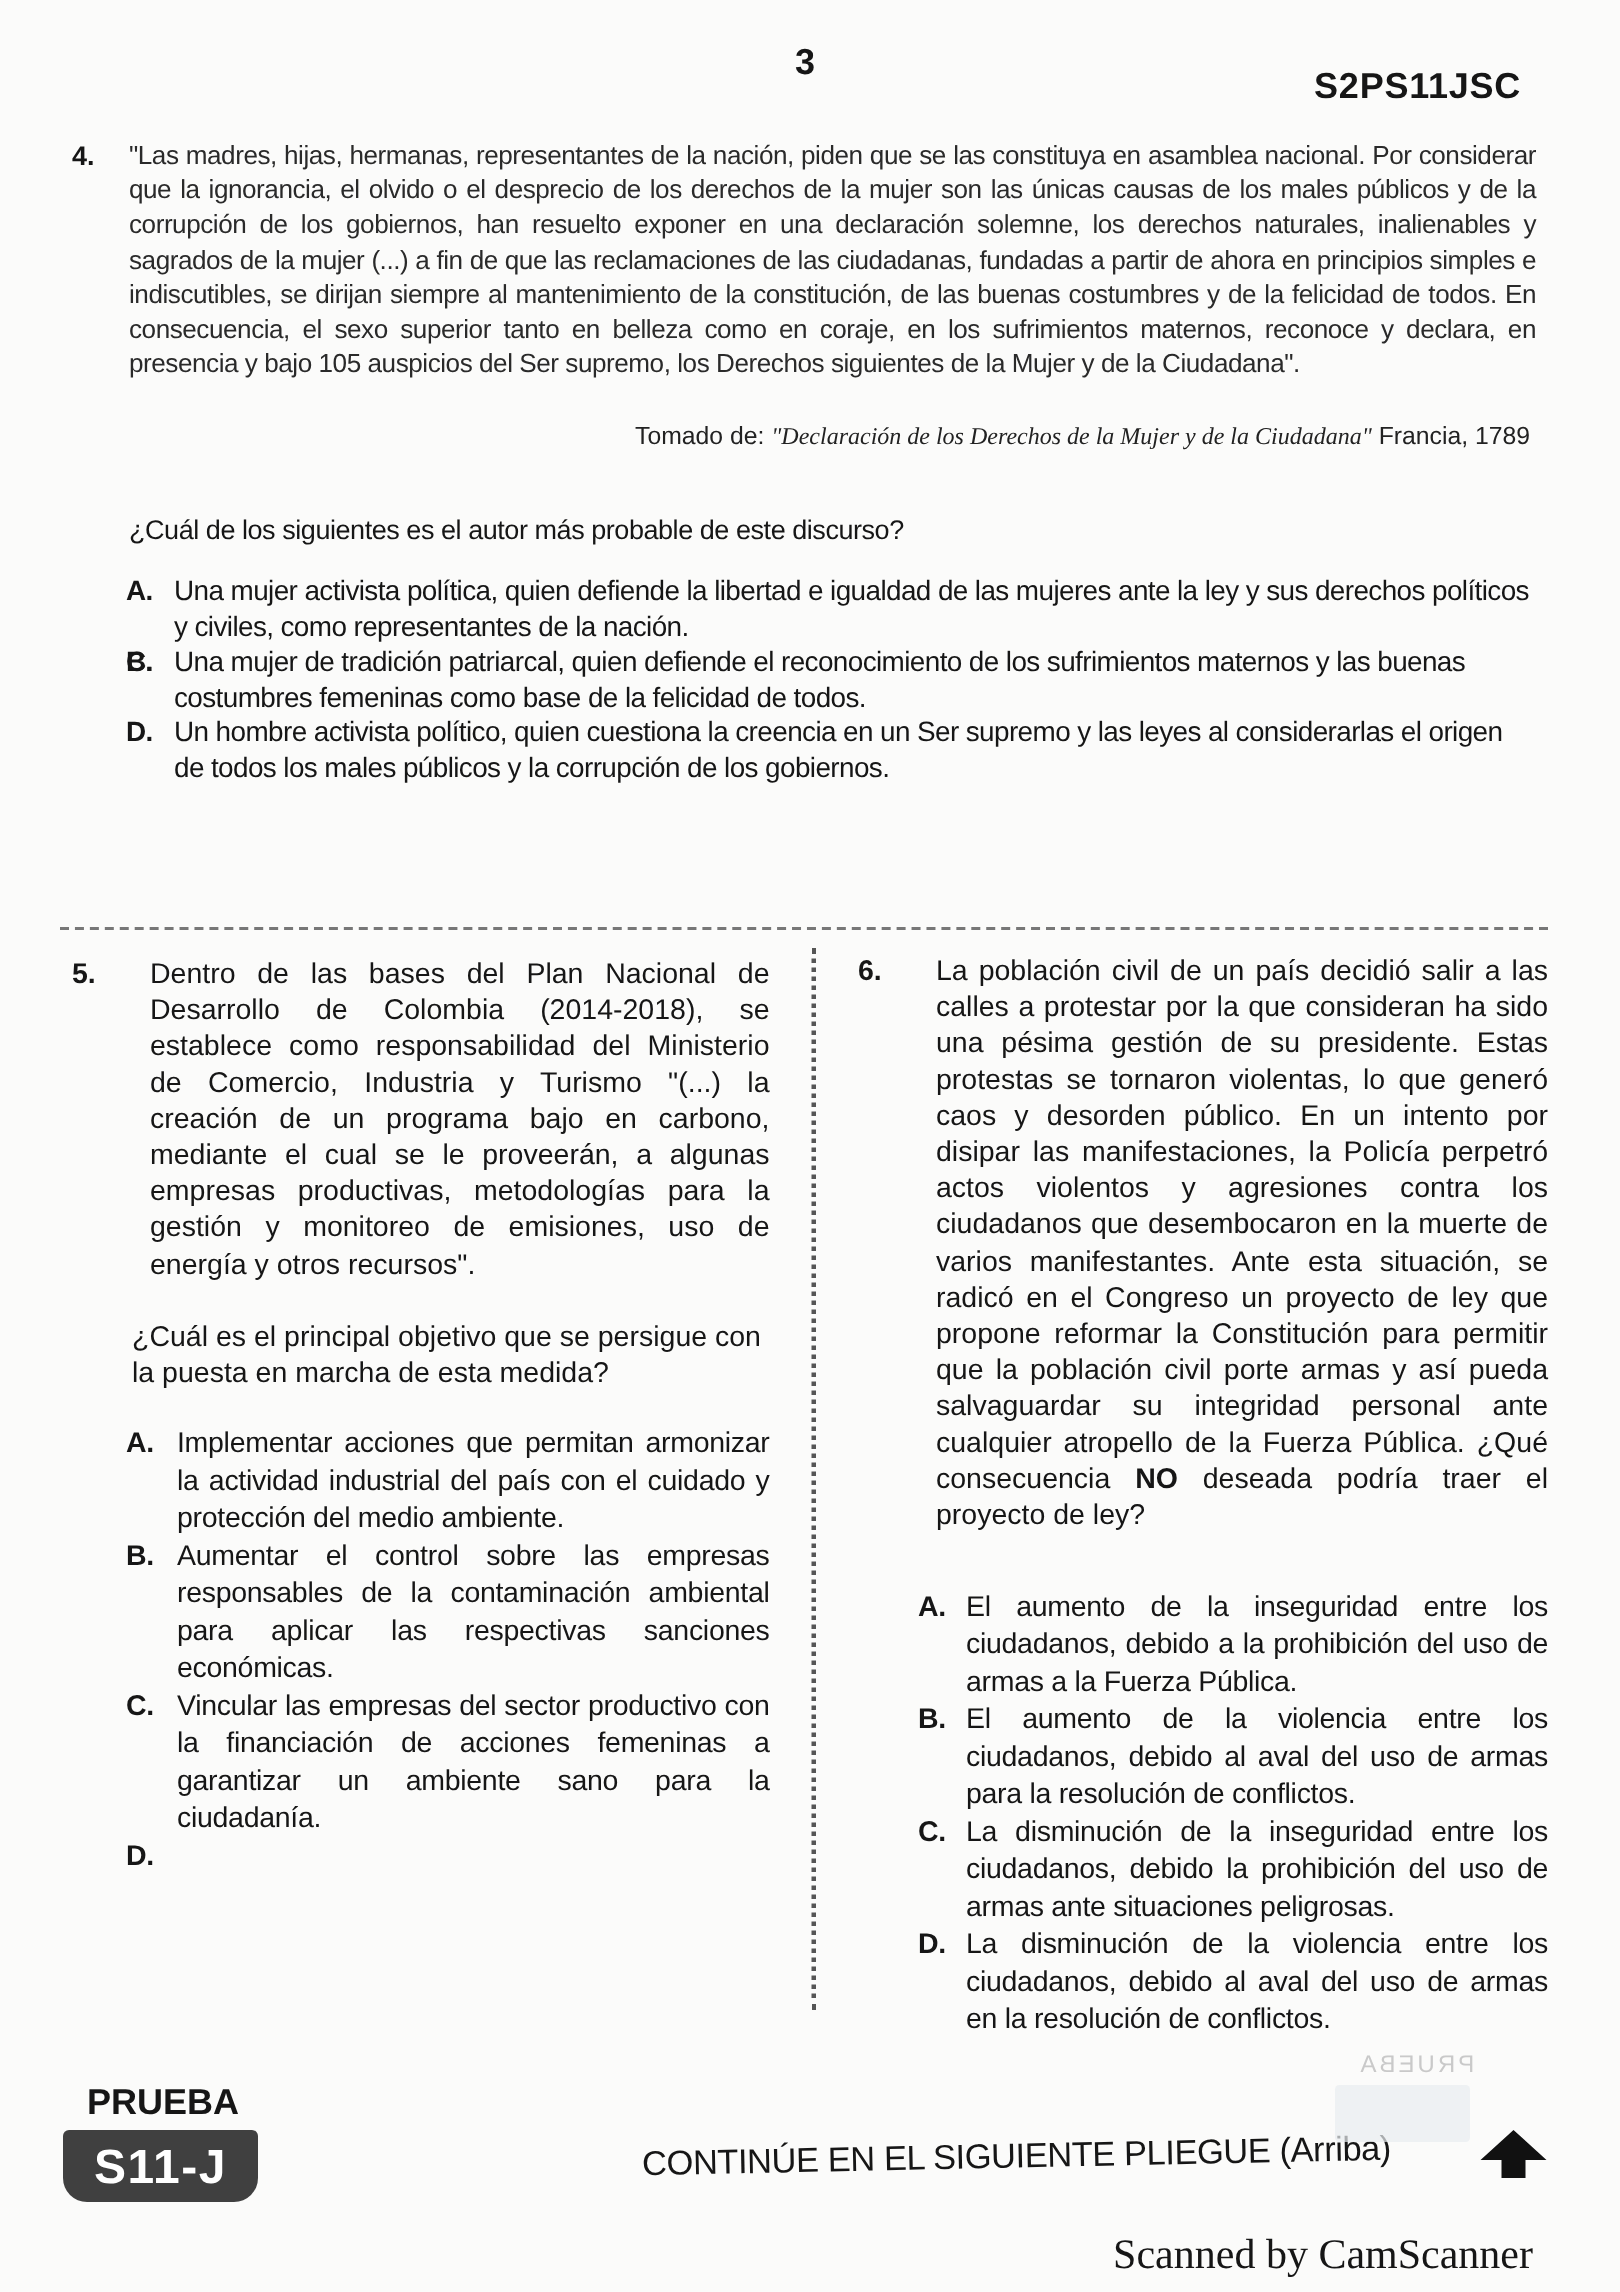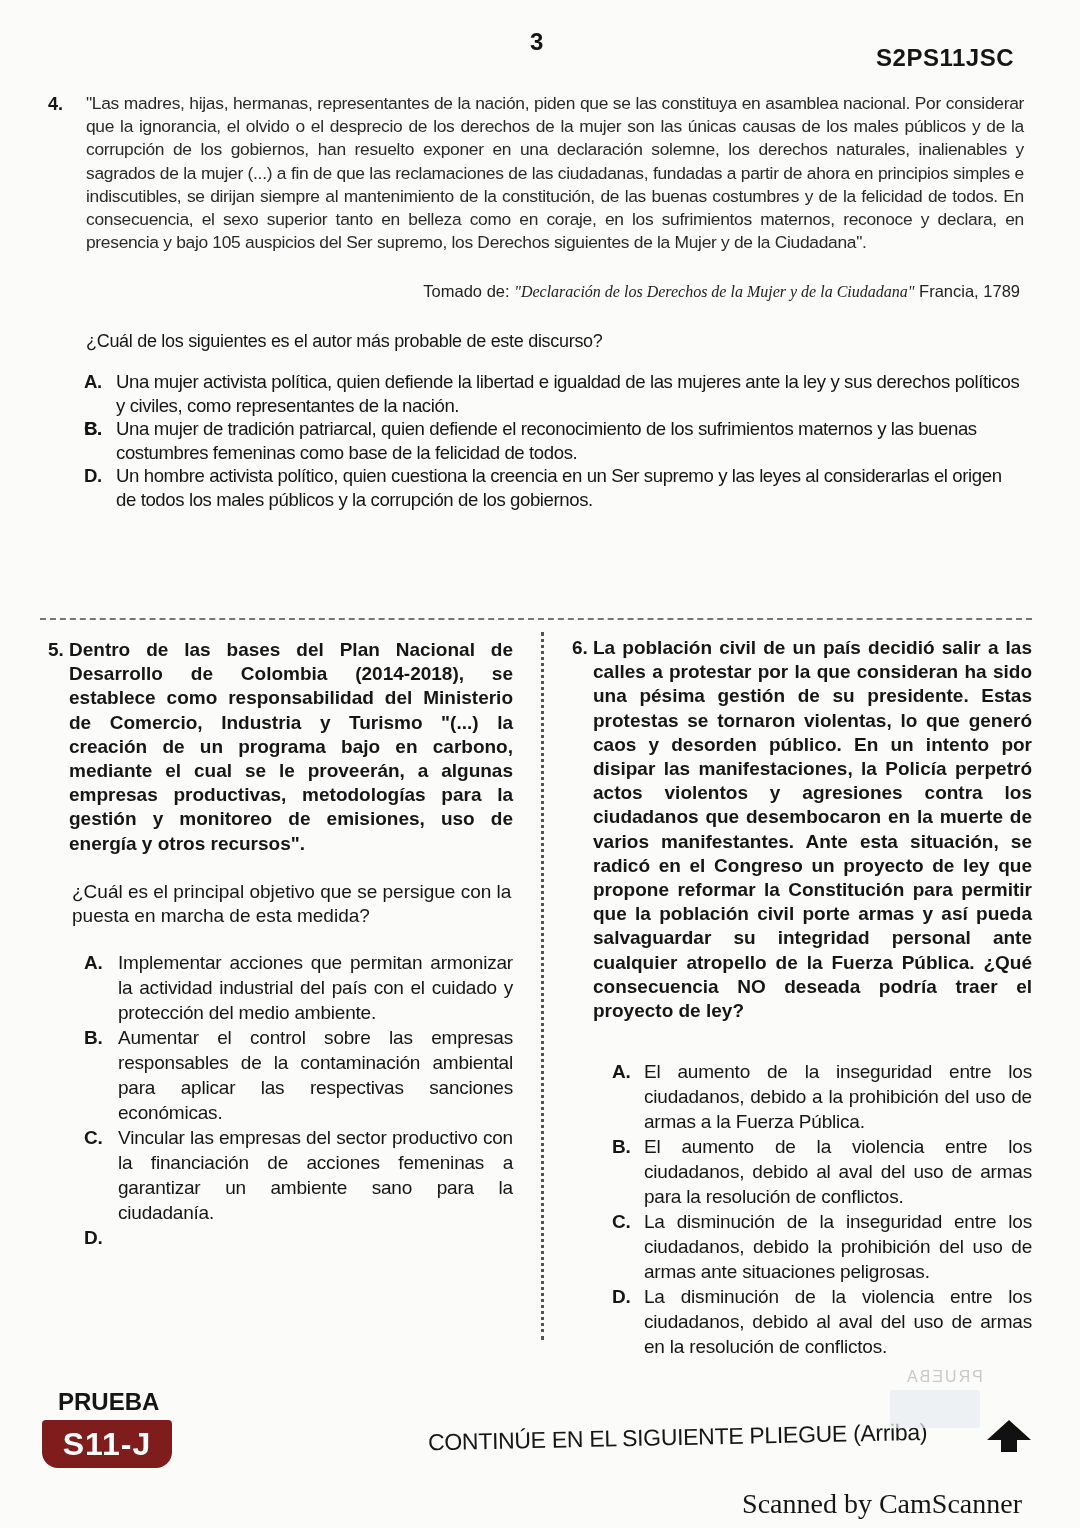--- a/index.html
+++ b/index.html
@@ -18,7 +18,7 @@
     }
     .source { text-align: right; font-size: 16.5px; margin-top: 28px; margin-right: 4px; color: #222; }
     .source i { font-family: "Liberation Serif", serif; font-size: 16px; }
-    .q4 .question { margin-left: 38px; margin-top: 30px; font-size: 18px; letter-spacing: -0.3px; }
+    .q4 .question { margin-left: 38px; margin-top: 42px; font-size: 18px; letter-spacing: -0.3px; }
     .opts { margin-top: 18px; }
     .opt { position: relative; padding-left: 68px; font-size: 18.6px; line-height: 23.5px; letter-spacing: -0.4px; }
     .opt .letter { position: absolute; left: 36px; top: 0; font-weight: bold; }

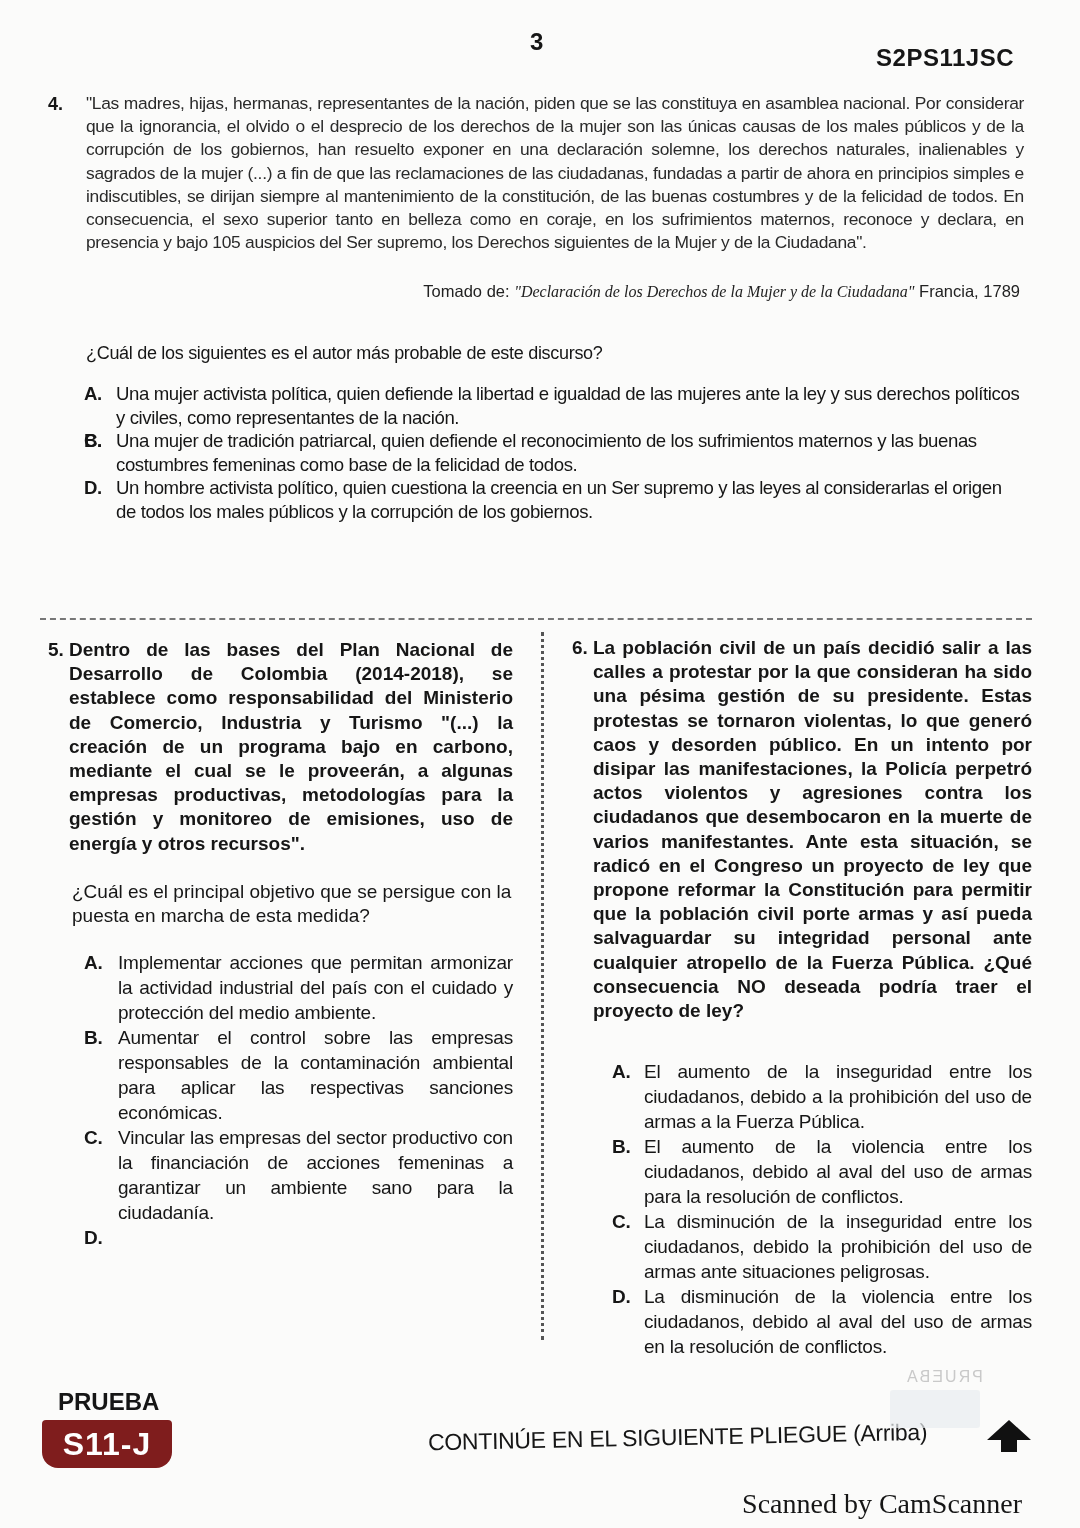--- a/index.html
+++ b/index.html
@@ -28,7 +28,7 @@
     .colL { left: 48px; top: 638px; width: 465px; }
     .colR { left: 572px; top: 636px; width: 460px; }
     .col .qnum { left: 0; top: 0; font-size: 19px; }
-    .col .stem { margin-left: 21px; text-align: justify; font-weight: bold; }
+    .col .stem { margin-left: 52px; text-align: justify; }
     .col .question { margin-left: 24px; margin-top: 24px; }
     .col .opts { margin-top: 22px; }
     .col .opt { padding-left: 70px; font-size: 19px; line-height: 25px; text-align: justify; letter-spacing: -0.2px; }

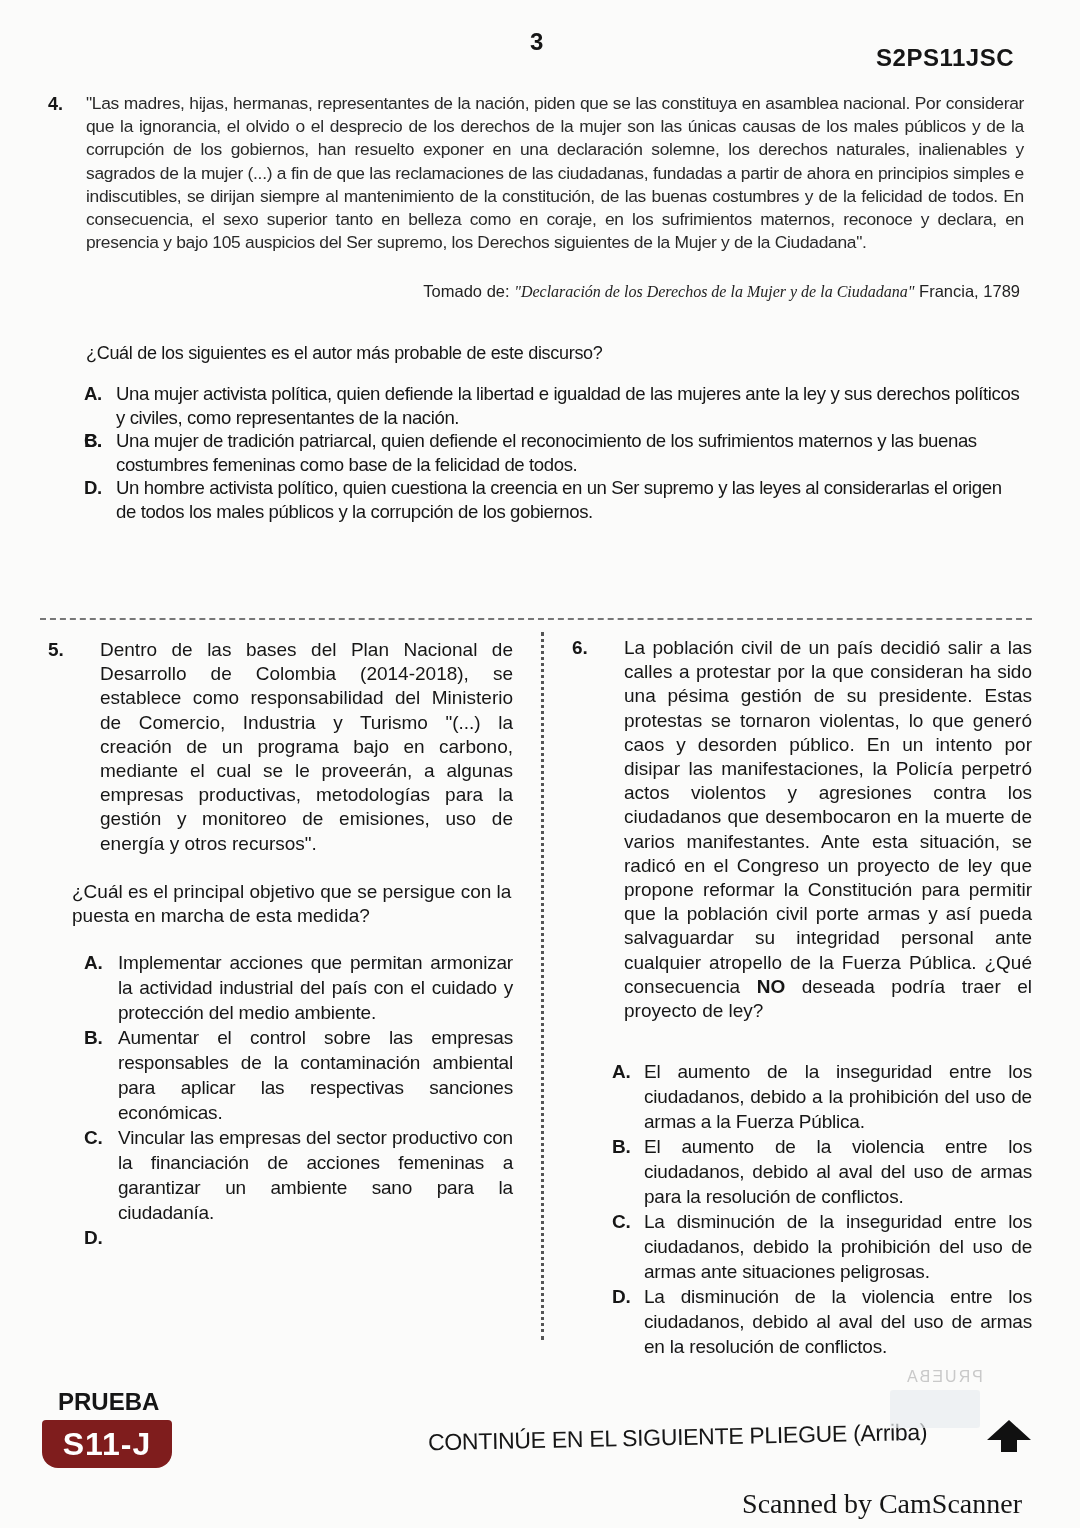--- a/index.html
+++ b/index.html
@@ -29,7 +29,7 @@
     .colR { left: 572px; top: 636px; width: 460px; }
     .col .qnum { left: 0; top: 0; font-size: 19px; }
     .col .stem { margin-left: 52px; text-align: justify; }
-    .col .question { margin-left: 24px; margin-top: 24px; }
+    .col .question { margin-left: 40px; margin-top: 24px; }
     .col .opts { margin-top: 22px; }
     .col .opt { padding-left: 70px; font-size: 19px; line-height: 25px; text-align: justify; letter-spacing: -0.2px; }
     .col .opt .letter { left: 36px; }

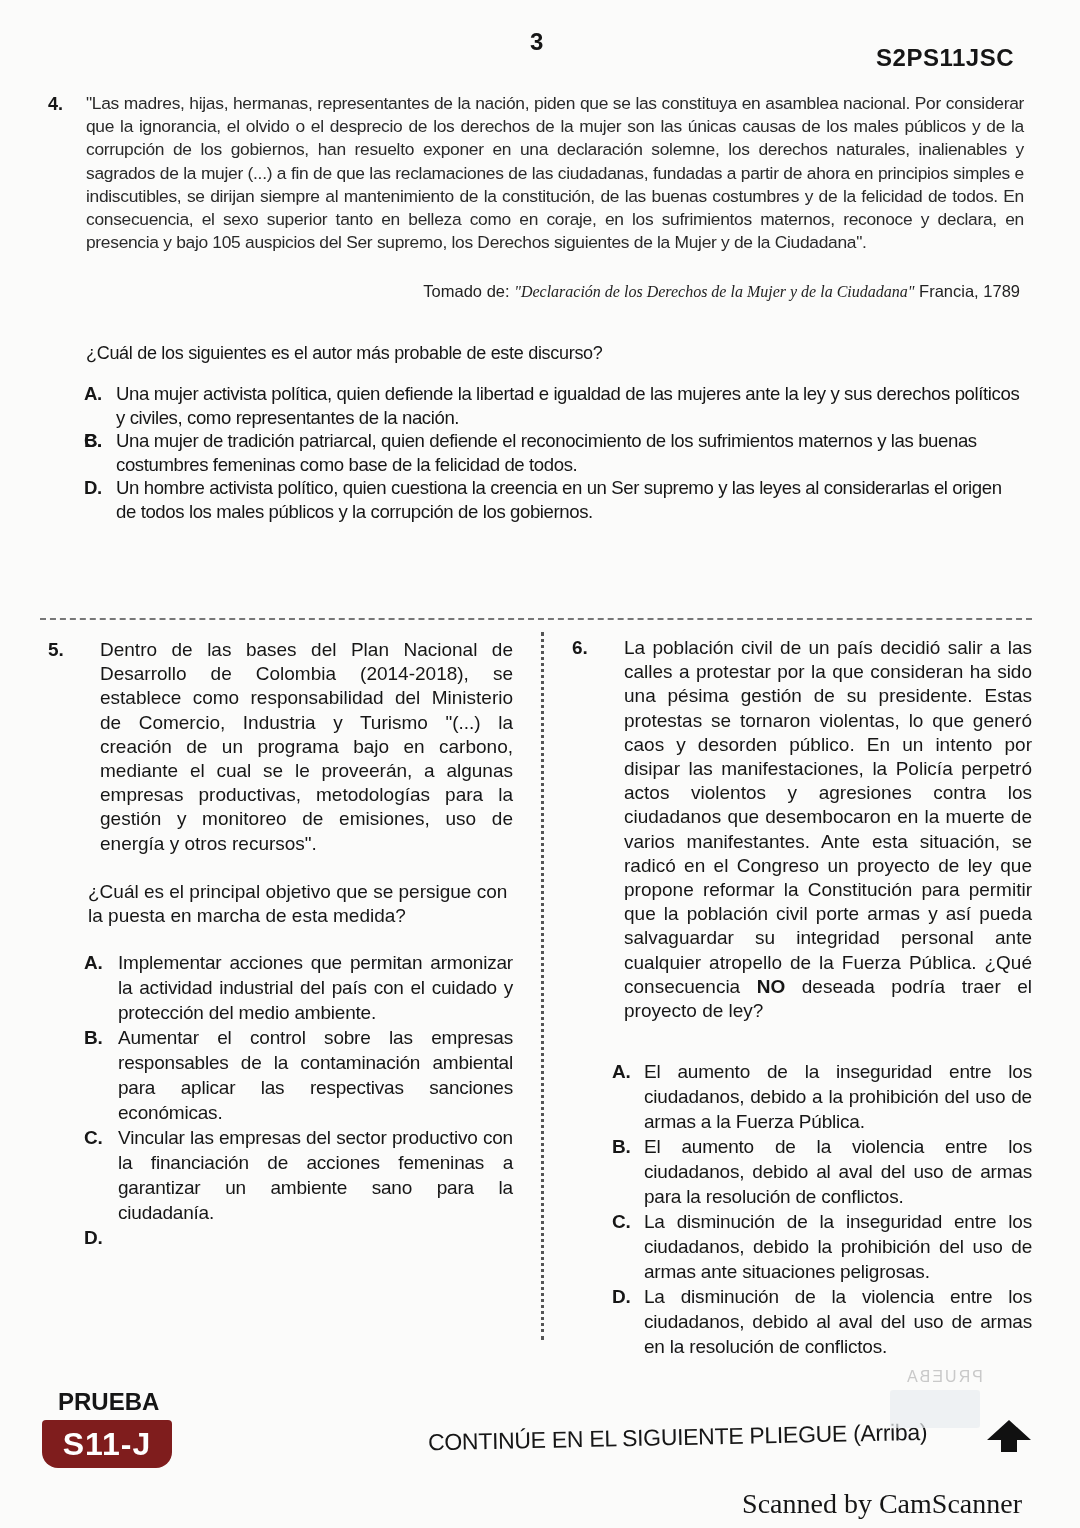--- a/index.html
+++ b/index.html
@@ -38,7 +38,7 @@
     .colR .opts { margin-top: 36px; }
     .footer-label { position: absolute; left: 58px; top: 1388px; font-size: 24px; font-weight: bold; }
     .footer-badge {
-      position: absolute; left: 42px; top: 1420px; width: 130px; height: 48px; background: #7f1d1d;
+      position: absolute; left: 42px; top: 1420px; width: 130px; height: 48px; background: #404040;
       border-radius: 4px 4px 16px 16px; color: #fff; font-size: 32px; font-weight: bold;
       text-align: center; line-height: 48px; letter-spacing: 1px;
     }

